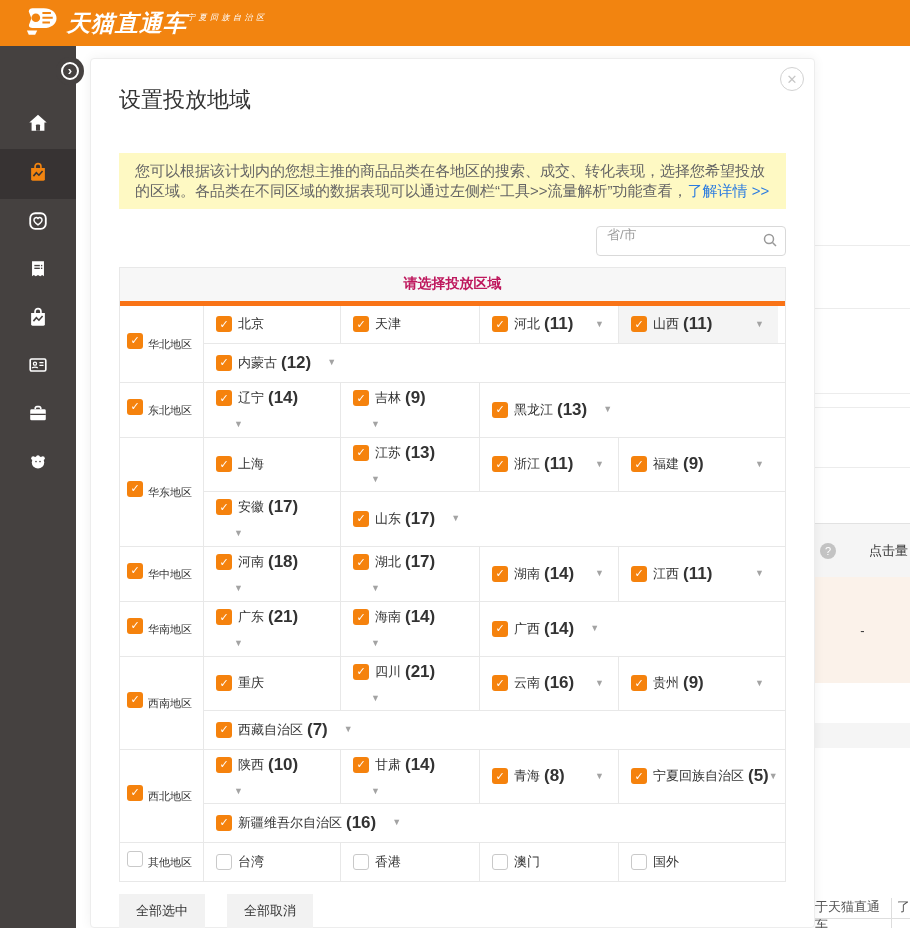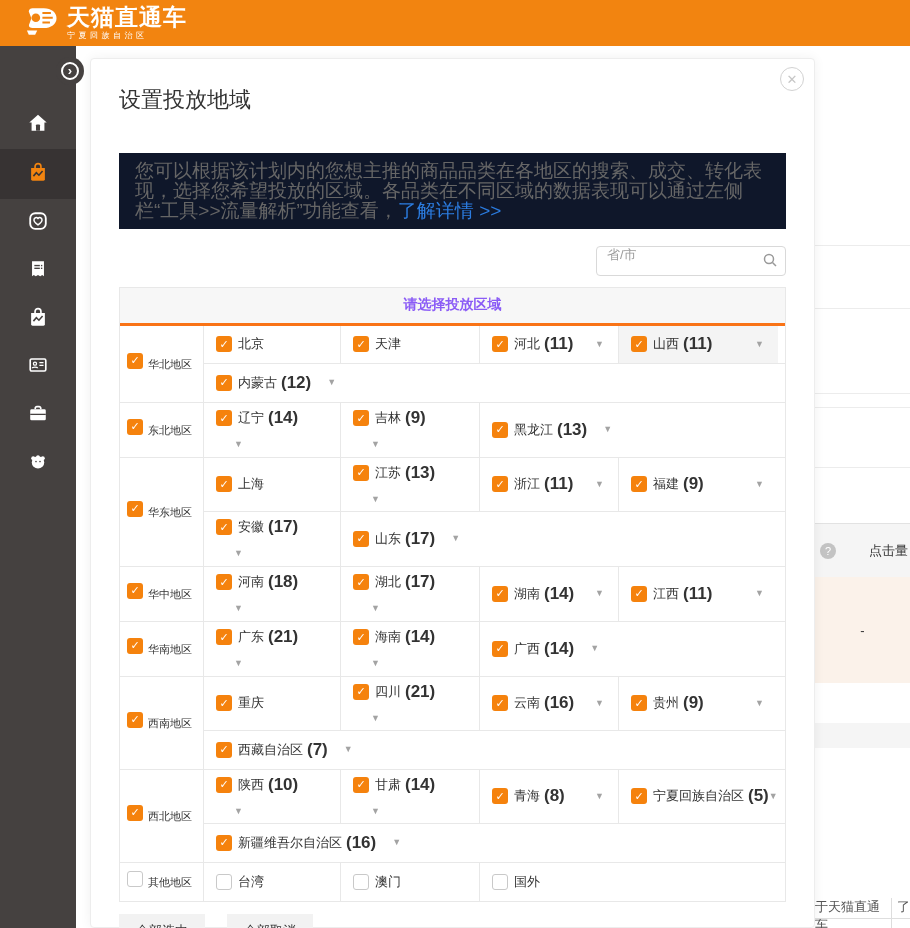--- a/index.html
+++ b/index.html
@@ -11,7 +11,7 @@
   .app-header { position:absolute; left:0; top:0; width:910px; height:46px;
     background:#f28410; display:flex; align-items:center; padding-left:22px; z-index:6; }
   .logo { display:flex; align-items:center; gap:7px; }
-  .logo-txt { display:flex; flex-direction:column; }
+  .logo-txt { display:flex; flex-direction:row;font-style:italic; }
   .logo-main { color:#fff; font-size:23px; font-weight:bold; letter-spacing:1px; line-height:24px; }
   .logo-sub { color:#fff; font-size:8px; letter-spacing:3.5px; margin-top:1px; }
 

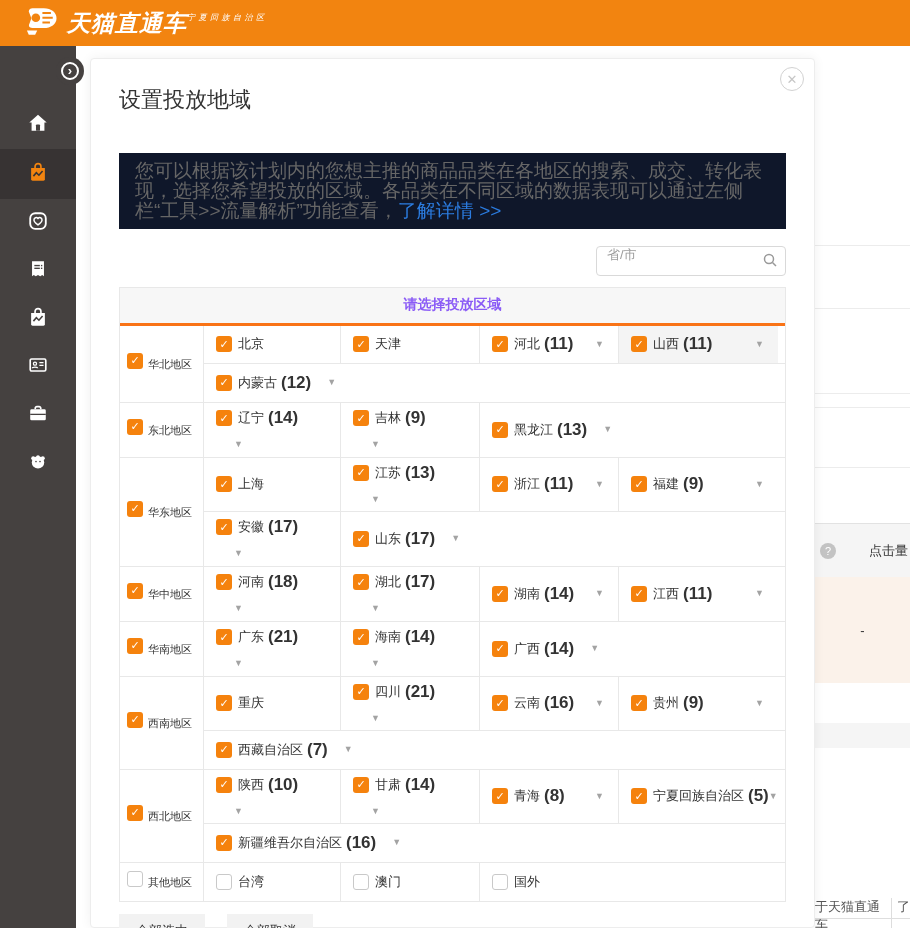--- a/index.html
+++ b/index.html
@@ -56,7 +56,7 @@
     border:1px solid #d2d2d2; border-radius:50%; color:#c6c6c6; font-size:13px;
     display:flex; align-items:center; justify-content:center; cursor:pointer; }
   .m-title { font-size:22px; font-weight:400; color:#333; }
-  .info-box { margin-top:38px; background:#0f172a; padding:8px 16px; font-size:19px;
+  .info-box { margin-top:38px; background:#fef9c3; padding:8px 16px; font-size:15px;
     color:#666; line-height:20px; }
   .info-link { color:#2b7ce0; cursor:pointer; }
   .search-row { margin-top:16px; display:flex; justify-content:flex-end; }

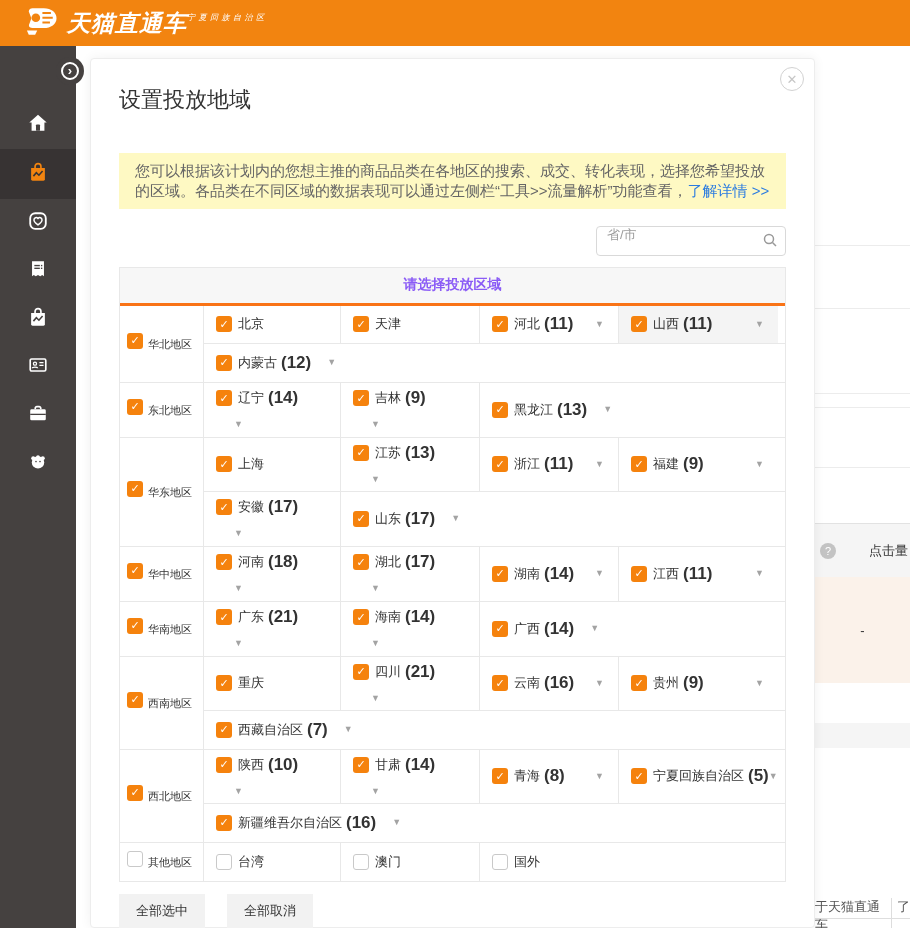--- a/index.html
+++ b/index.html
@@ -69,9 +69,9 @@
 
   
   .r-table { margin-top:11px; border:1px solid #e8e8e8; }
-  .t-header { height:38px; background:#f7f7f7; border-bottom:3px solid #f97316;
+  .t-header { height:38px; background:#f7f7f7; border-bottom:5px solid #f97316;
     display:flex; align-items:center; justify-content:center; font-weight:bold;
-    font-size:14px; color:#8b5cf6; }
+    font-size:14px; color:#be185d; }
   .t-row { display:flex; border-bottom:1px solid #e8e8e8; }
   .t-row:last-child { border-bottom:none; }
   .t-label { width:84px; flex:none; border-right:1px solid #e8e8e8; display:flex;

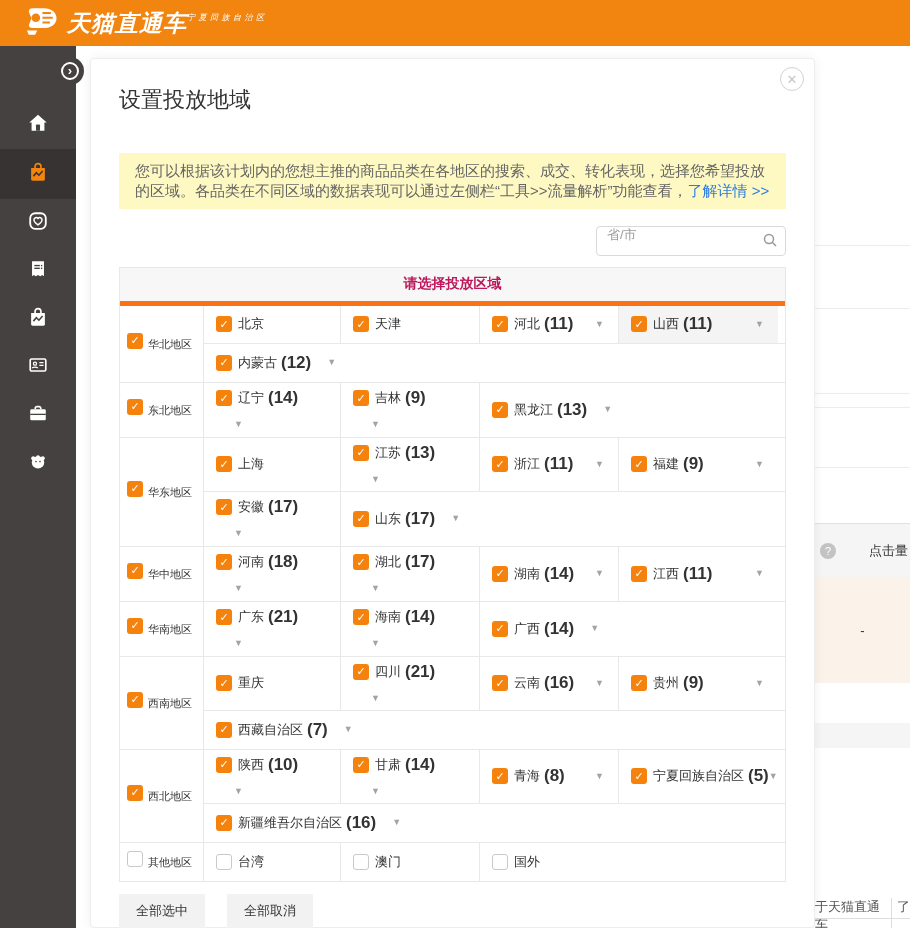--- a/index.html
+++ b/index.html
@@ -681,6 +681,12 @@
               <div class="t-cell" style="width: 139px;">
                 <span class="cell-main">
                   <span class="cb off"></span>
+                  <span class="p-name">香港</span>
+                </span>
+              </div>
+              <div class="t-cell" style="width: 139px;">
+                <span class="cell-main">
+                  <span class="cb off"></span>
                   <span class="p-name">澳门</span>
                 </span>
               </div>

